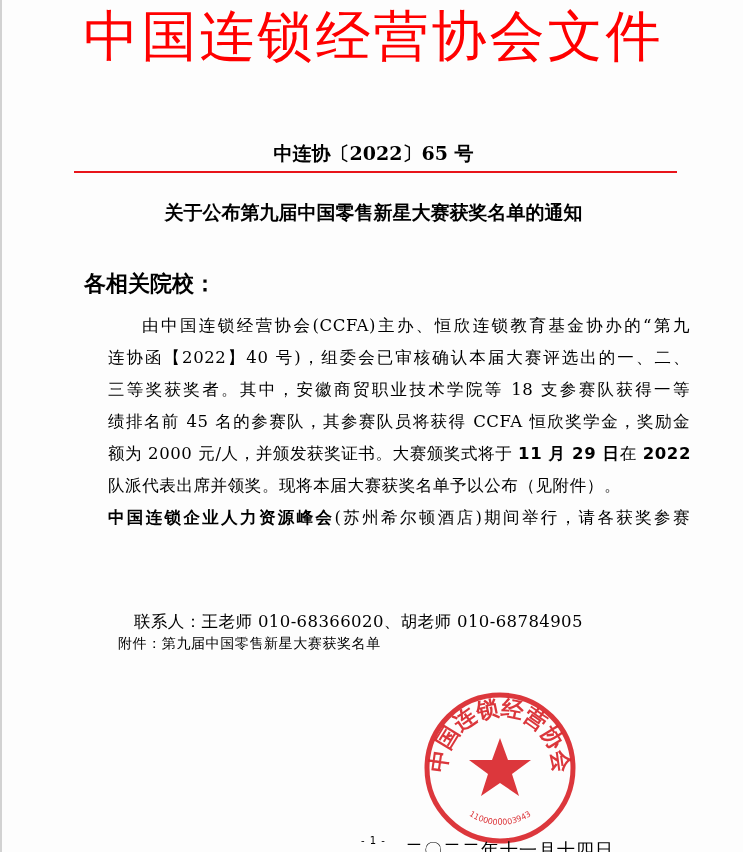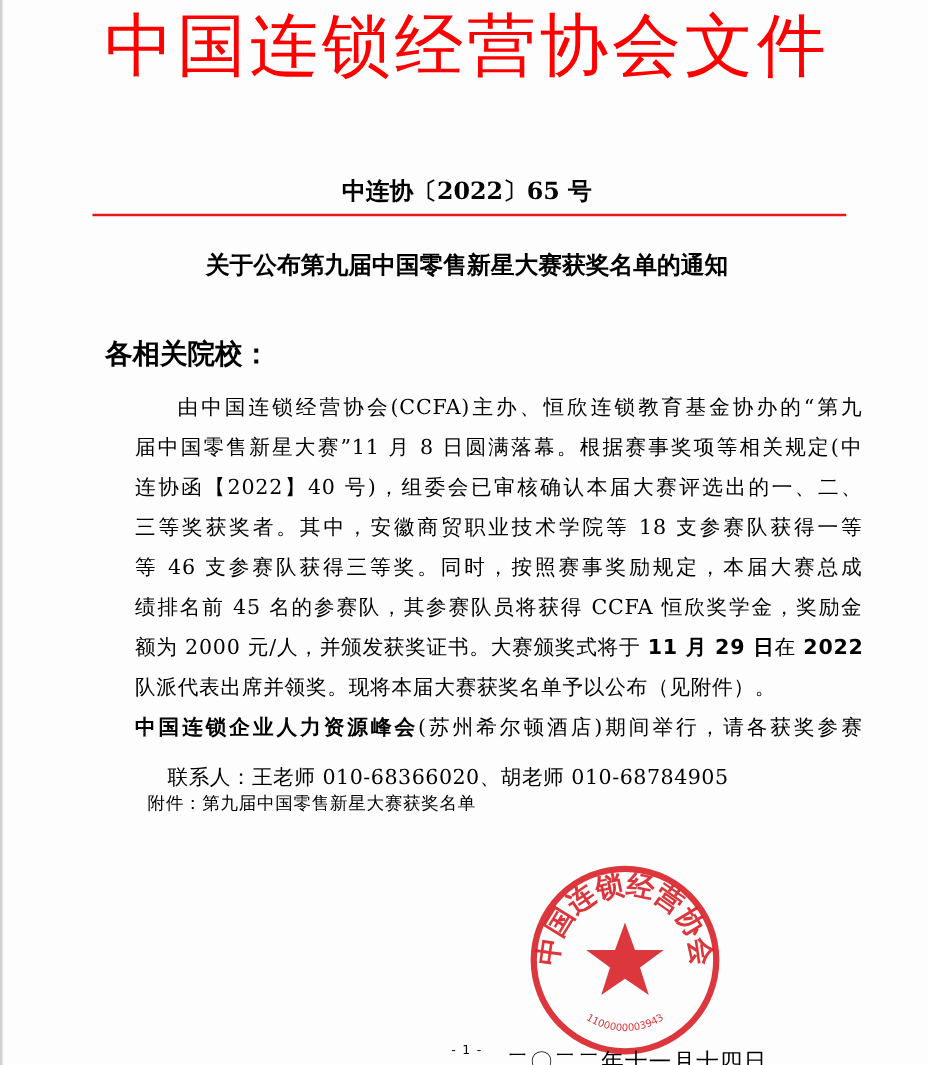--- a/index.html
+++ b/index.html
@@ -173,7 +173,6 @@
 
   <div class="body-text">
     <span class="line first">由中国连锁经营协会(CCFA)主办、恒欣连锁教育基金协办的“第九</span>
-    <span class="line">届中国零售新星大赛”11 月 8 日圆满落幕。根据赛事奖项等相关规定(中</span>
     <span class="line">连协函【2022】40 号)，组委会已审核确认本届大赛评选出的一、二、</span>
     <span class="line">三等奖获奖者。其中，安徽商贸职业技术学院等 18 支参赛队获得一等</span>
     <span class="line">等 46 支参赛队获得三等奖。同时，按照赛事奖励规定，本届大赛总成</span>

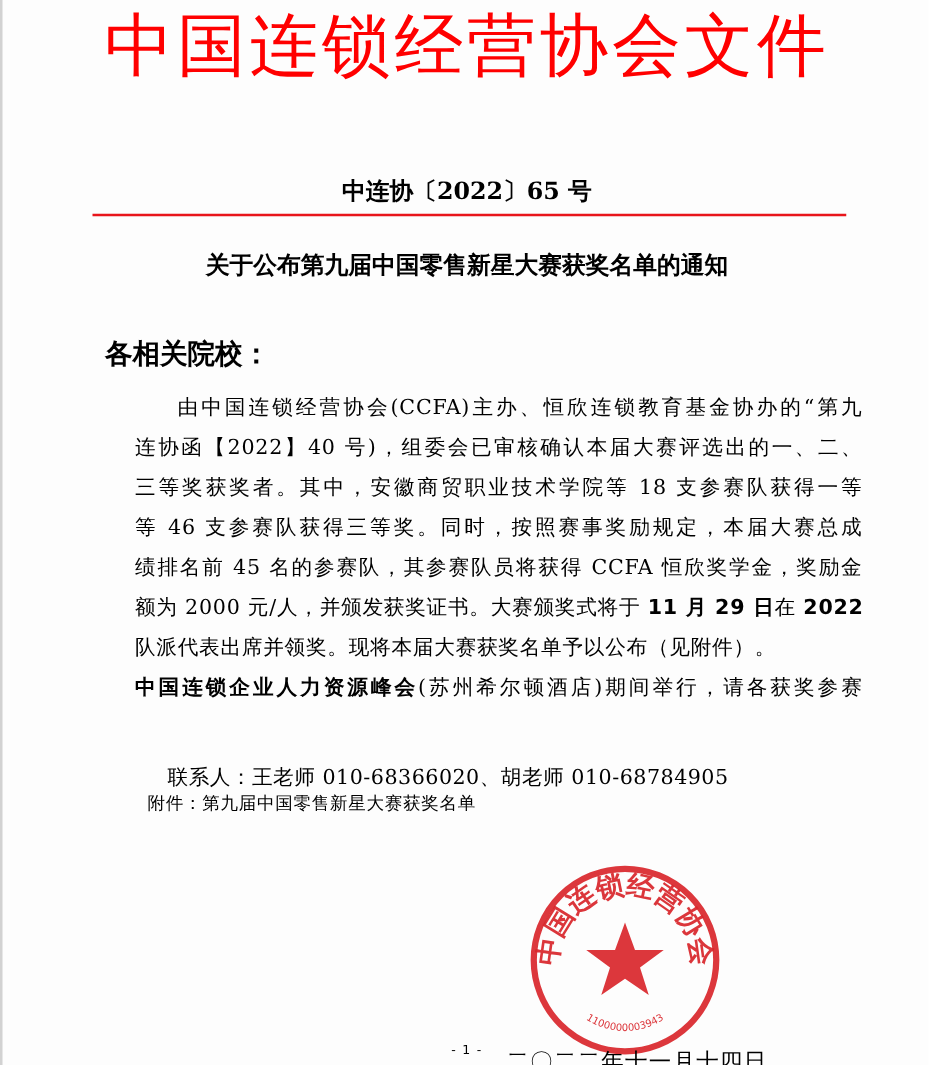--- a/index.html
+++ b/index.html
@@ -175,7 +175,6 @@
     <span class="line first">由中国连锁经营协会(CCFA)主办、恒欣连锁教育基金协办的“第九</span>
     <span class="line">连协函【2022】40 号)，组委会已审核确认本届大赛评选出的一、二、</span>
     <span class="line">三等奖获奖者。其中，安徽商贸职业技术学院等 18 支参赛队获得一等</span>
-    <span class="line">等 46 支参赛队获得三等奖。同时，按照赛事奖励规定，本届大赛总成</span>
     <span class="line">绩排名前 45 名的参赛队，其参赛队员将获得 CCFA 恒欣奖学金，奖励金</span>
     <span class="line"><span>额为 2000 元/人，并颁发获奖证书。大赛颁奖式将于</span> <span class="b">11 月 29 日</span><span>在</span> <span class="b">2022</span></span>
     <span class="line last">队派代表出席并领奖。现将本届大赛获奖名单予以公布（见附件）。</span>

